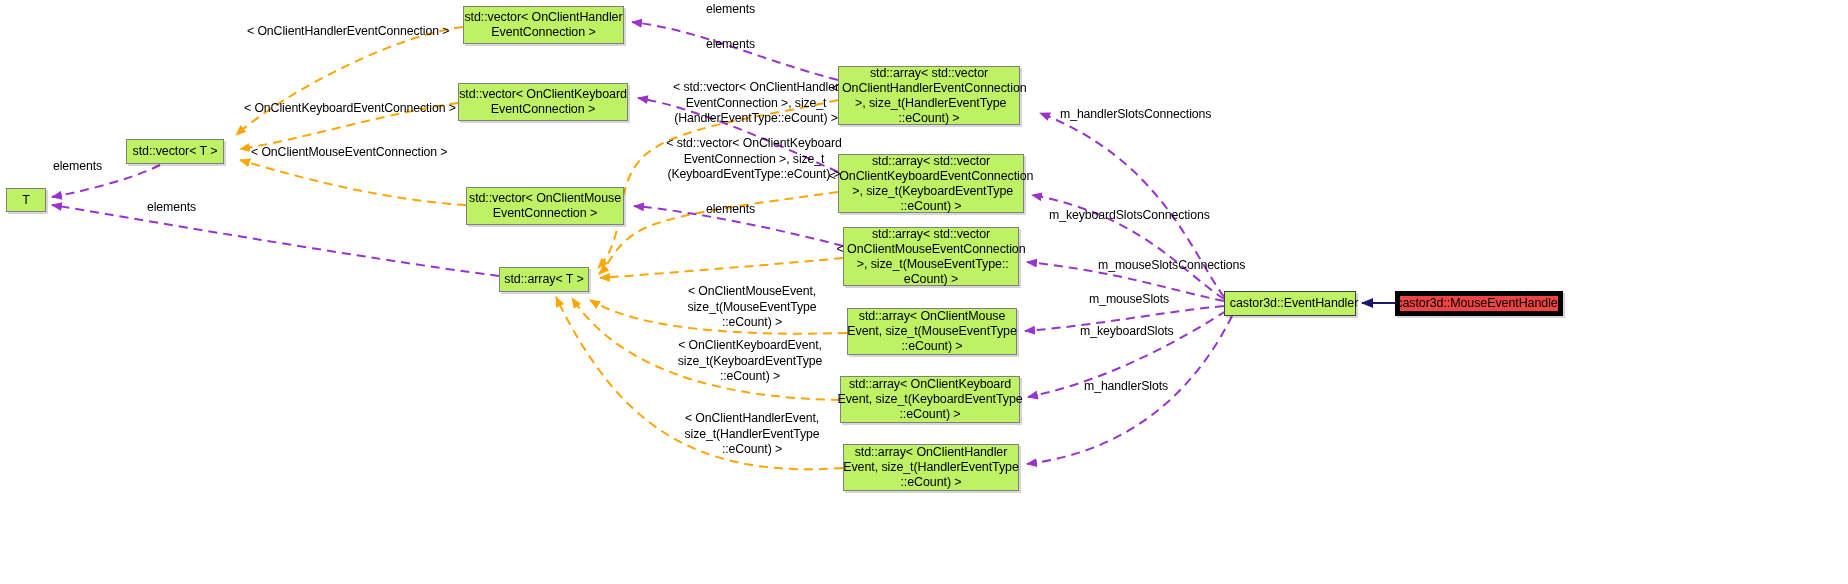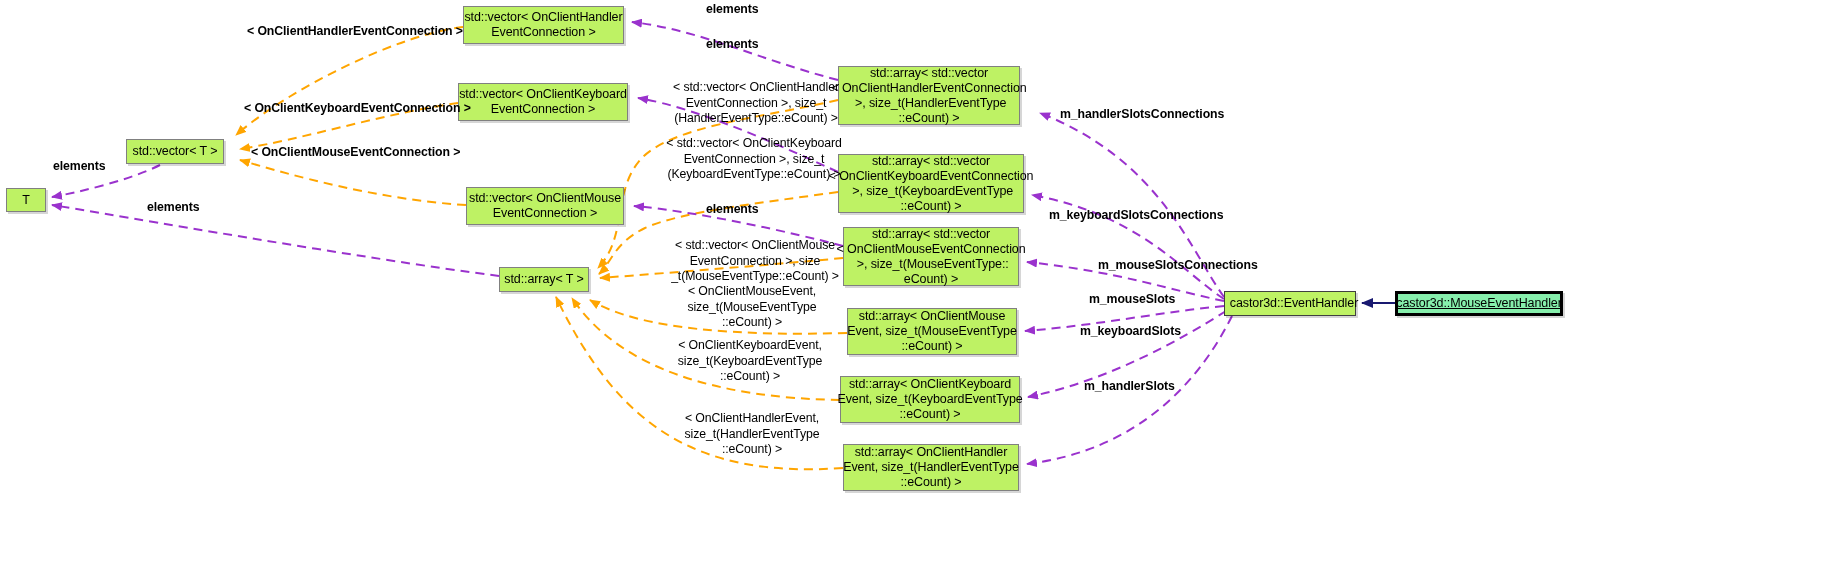--- a/index.html
+++ b/index.html
@@ -14,7 +14,7 @@
   .node.root{border:1px solid #404040;}
   .edgelabel{position:absolute;font-size:12.3px;line-height:15.5px;color:#000;white-space:pre;
              text-align:center;letter-spacing:-0.1px;}
-  .edgelabel.left{text-align:right;font-weight:bold;}
+  .edgelabel.left{text-align:right;}
 </style>
 </head>
 <body>

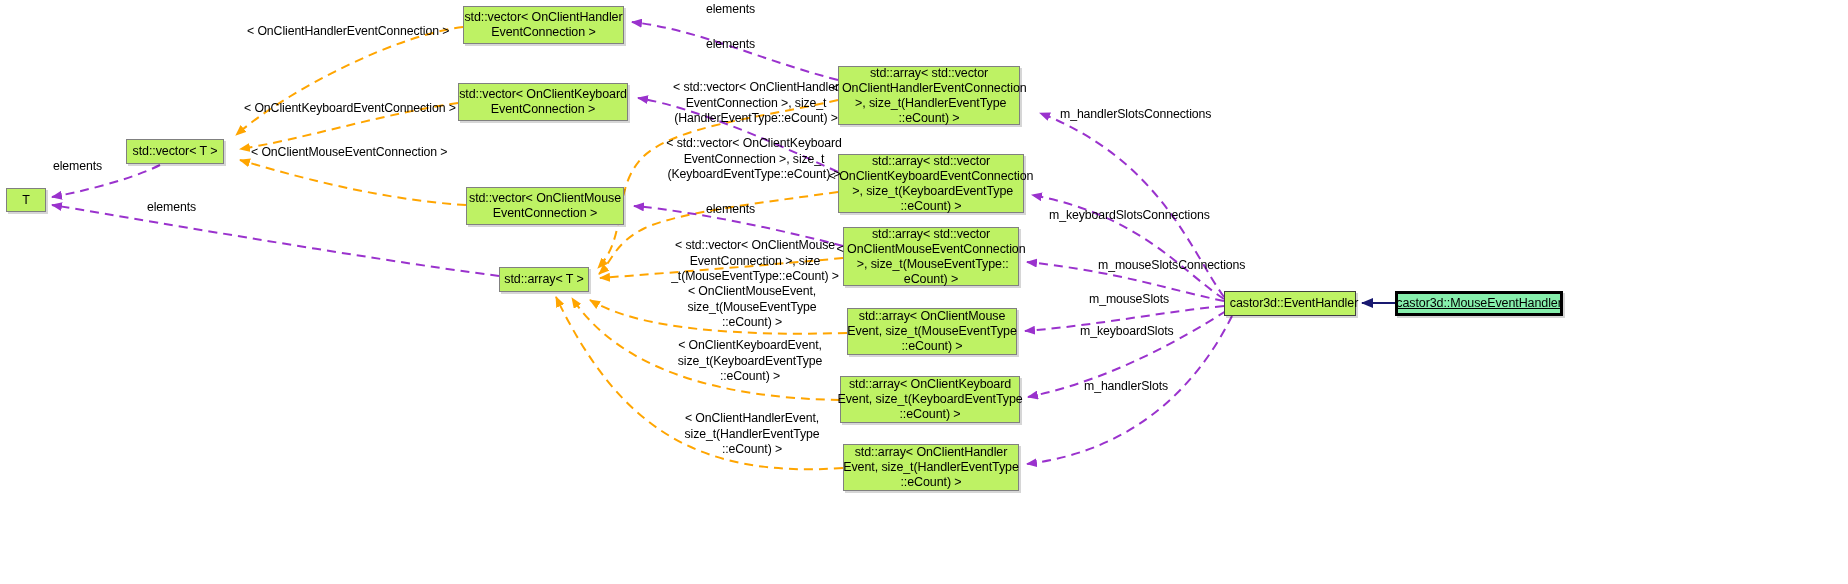--- a/index.html
+++ b/index.html
@@ -163,9 +163,6 @@
 EventConnection &gt;, size_t
 (KeyboardEventType::eCount) &gt;</span></div>
 
-  <div class="edgelabel" style="left:652px;top:238px;width:206px;"><span>&lt; std::vector&lt; OnClientMouse
-EventConnection &gt;, size
-_t(MouseEventType::eCount) &gt;</span></div>
 
   <div class="edgelabel" style="left:659px;top:284px;width:186px;"><span>&lt; OnClientMouseEvent,
 size_t(MouseEventType

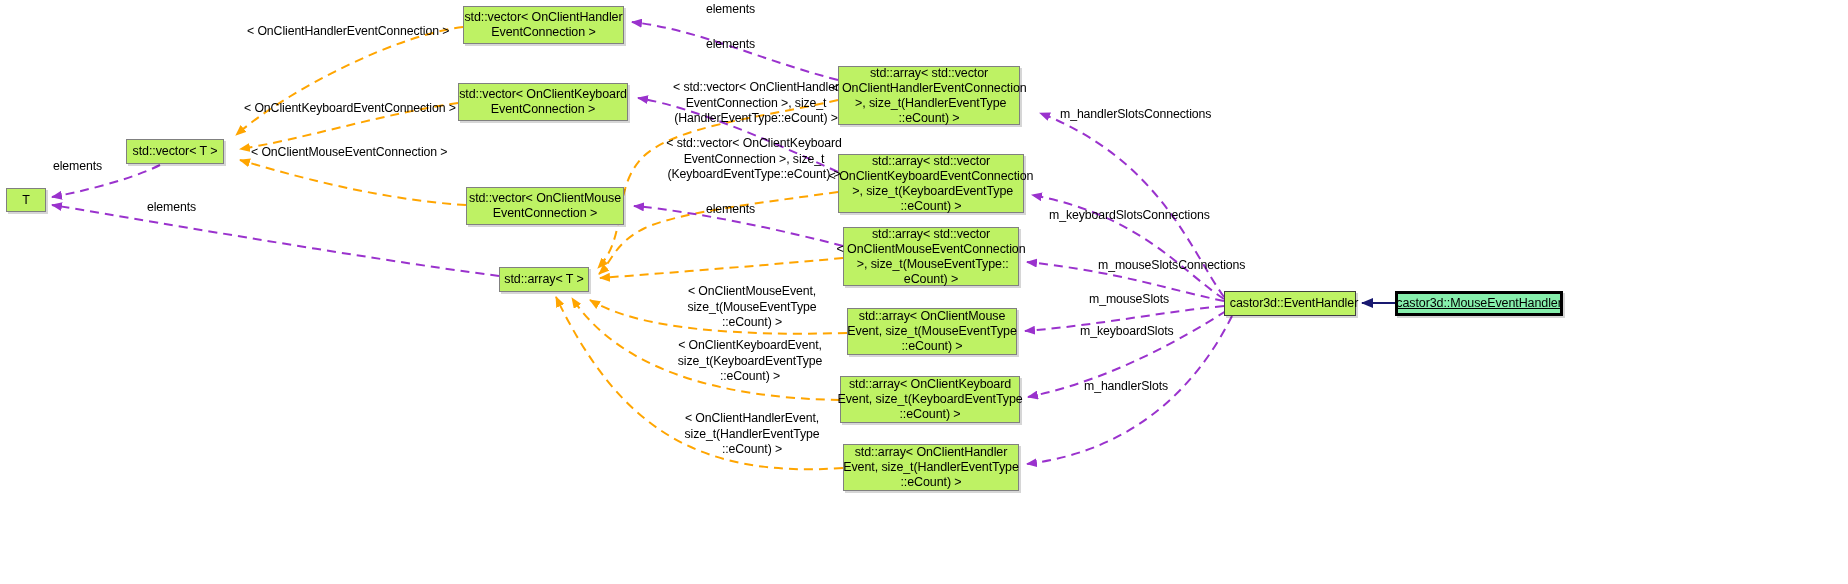--- a/index.html
+++ b/index.html
@@ -10,7 +10,7 @@
         text-align:center;background:#bef264;border:1px solid #808080;
         box-shadow:2px 2px 0 rgba(0,0,0,0.16);
         font-size:12.5px;line-height:15px;color:#000;white-space:pre;letter-spacing:-0.1px;}
-  .node.current{background:#86efac;border:3px solid #000000;text-decoration:underline;}
+  .node.current{background:#ef4444;border:5px solid #000000;}
   .node.root{border:1px solid #404040;}
   .edgelabel{position:absolute;font-size:12.3px;line-height:15.5px;color:#000;white-space:pre;
              text-align:center;letter-spacing:-0.1px;}

